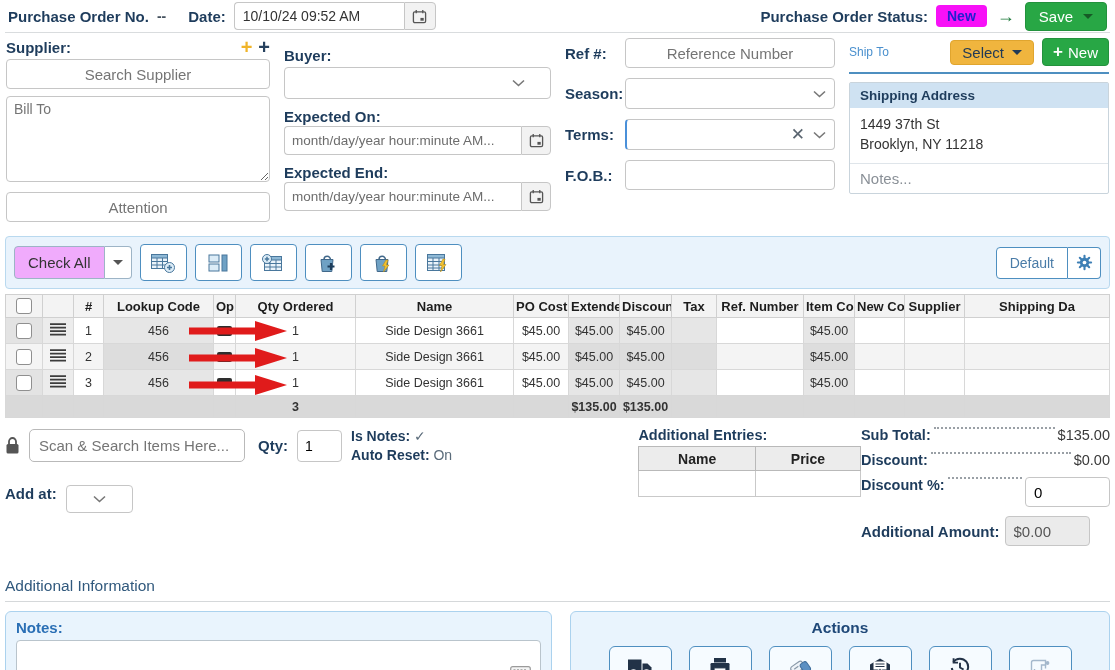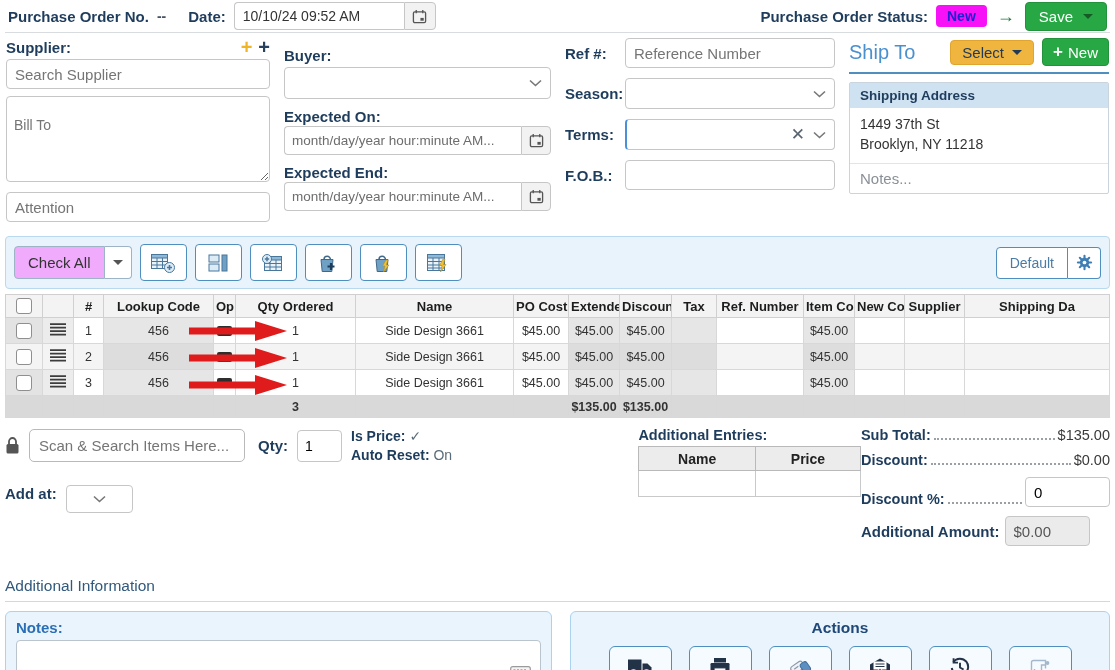--- a/index.html
+++ b/index.html
@@ -24,7 +24,7 @@
   
   .form-row { display:flex; gap:14px; padding:5px 1px 8px; }
   .fld-label { font-size:15px; color:#1e3c5c; font-weight:700; display:block; }
-  input.box, .selectbox { border:1px solid #c6c6c6; border-radius:4px; height:30px; font-size:15px; padding:0 8px; width:100%; background:#fff; }
+  input.box, .selectbox { border:1px solid #c6c6c6; border-radius:4px; height:30px; font-size:15px; padding:0 25px; width:100%; background:#fff;text-align:center; }
   input::placeholder, textarea::placeholder { color:#757575; opacity:1; }
 
   .col-supplier { width:264px; }

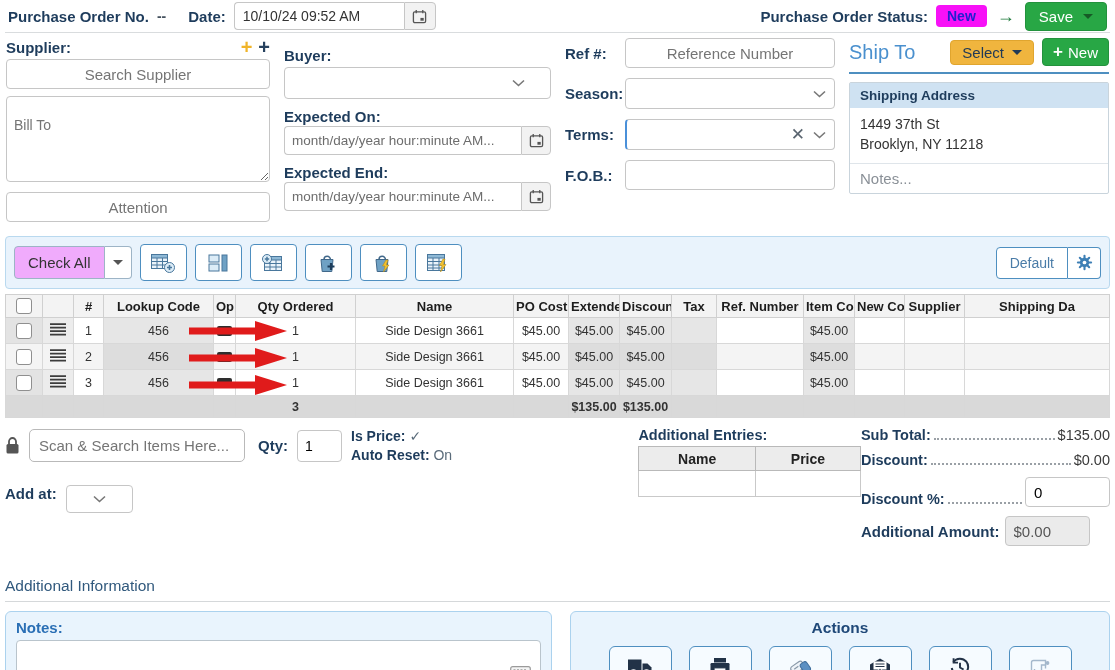--- a/index.html
+++ b/index.html
@@ -52,7 +52,7 @@
 
   .col-ship { flex:1; }
   .ship-head { display:flex; align-items:center; gap:8px; }
-  .ship-title { color:#4a90ce; font-size:20px; font-weight:500; }
+  .ship-title { color:#4a90ce; font-size:12px; font-weight:500; }
   .btn-select { margin-left:auto; background:#f0b53e; border:1px solid #e0a52e; color:#213a56; font-size:15px; padding:3px 11px; border-radius:4px; display:flex; align-items:center; gap:8px; cursor:pointer; }
   .btn-select .caret { border-top-color:#213a56; }
   .btn-new { background:#28a745; border:1px solid #23923d; color:#fff; font-size:15px; padding:3px 10px; border-radius:4px; display:flex; align-items:center; gap:5px; cursor:pointer; }

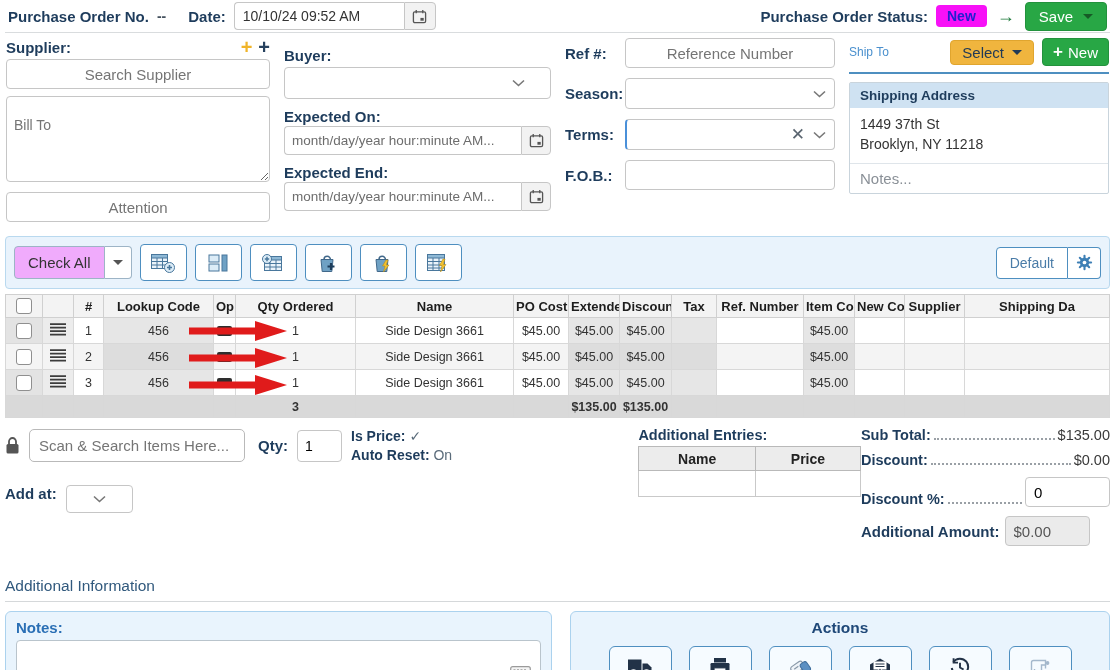--- a/index.html
+++ b/index.html
@@ -31,7 +31,7 @@
   .sup-head { display:flex; align-items:center; }
   .plus-amber { color:#f0b429; font-size:20px; font-weight:700; margin-left:auto; cursor:pointer; line-height:18px;}
   .plus-dark { color:#26415e; font-size:20px; font-weight:700; margin-left:6px; cursor:pointer; line-height:18px;}
-  .col-supplier textarea { width:100%; height:86px; border:1px solid #c6c6c6; border-radius:4px; font-family:"Liberation Sans",sans-serif; font-size:14px; padding:20px 7px; margin-top:7px; resize:both; }
+  .col-supplier textarea { width:100%; height:86px; border:1px solid #c6c6c6; border-radius:4px; font-family:"Liberation Sans",sans-serif; font-size:14px; padding:4px 7px; margin-top:7px; resize:both; }
   .col-supplier input { margin-top:7px; }
 
   .col-buyer { width:267px; }

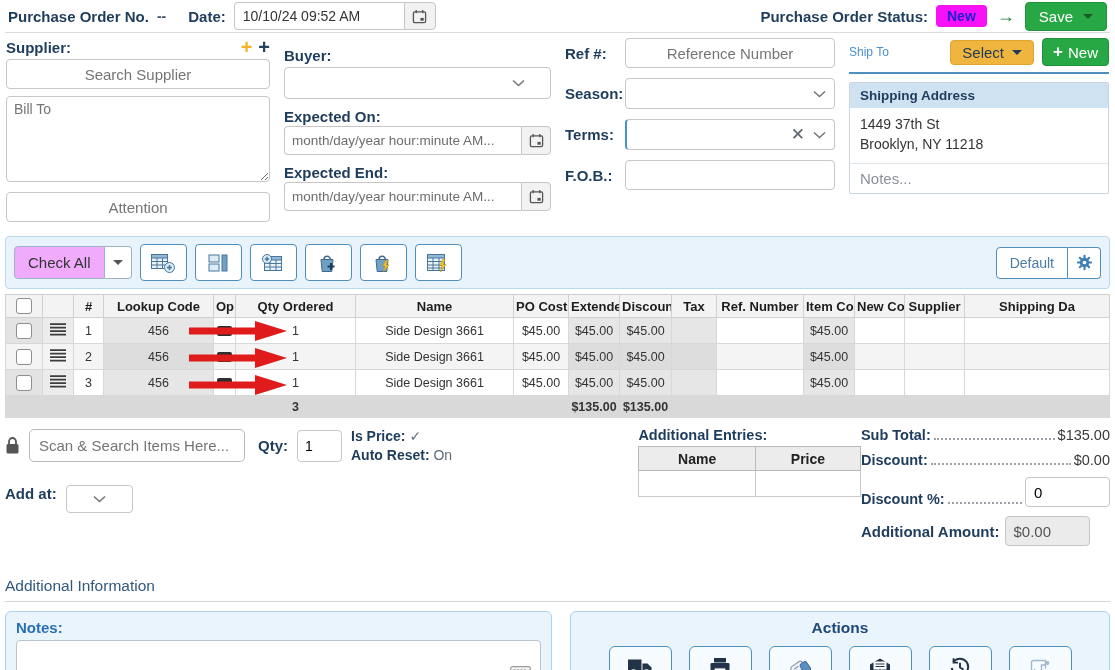--- a/index.html
+++ b/index.html
@@ -471,7 +471,7 @@
       <span class="qty-lbl navy">Qty:</span>
       <input class="qty-input" value="1" style="">
       <div class="case-col">
-        <div><span class="navy">Is Price:</span>
+        <div><span class="navy">Is Notes:</span>
           <span class="val">✓</span></div>
         <div><span class="navy">Auto Reset:</span>
           <span class="val">On</span></div>

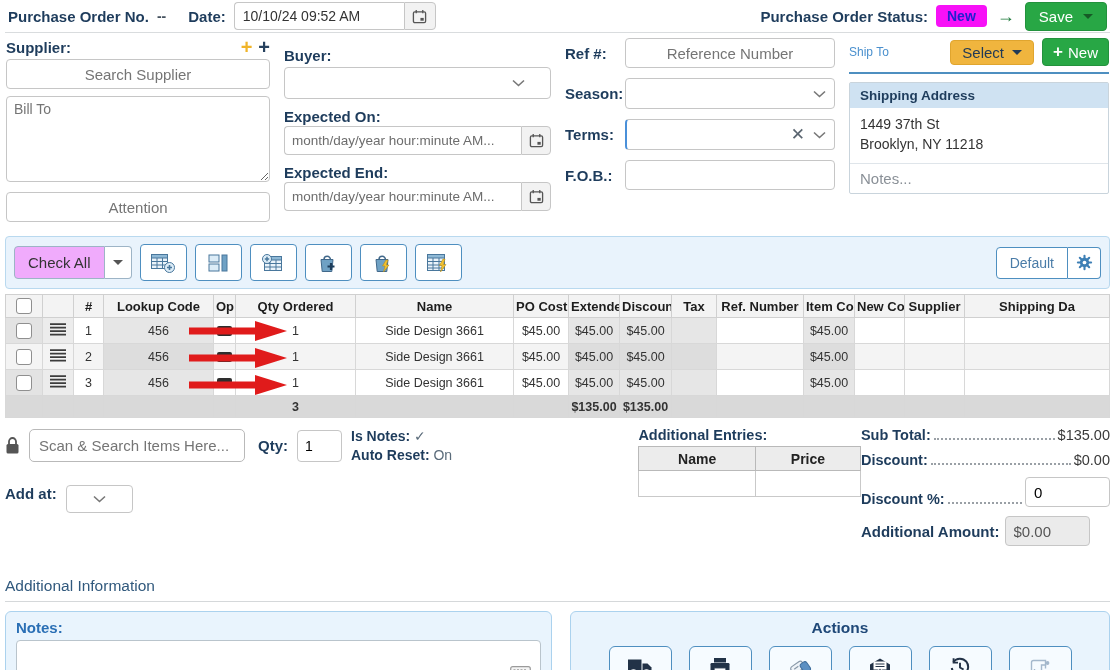--- a/index.html
+++ b/index.html
@@ -107,7 +107,7 @@
   .entries td { border:1px solid #c9c9c9; height:26px; background:#fff; }
 
   .totals-block { width:253px; margin-left:auto; font-size:14.5px; }
-  .tot-line { display:flex; align-items:flex-end; margin-bottom:9px; }
+  .tot-line { display:flex; align-items:flex-start; margin-bottom:9px; }
   .tot-line .leader { flex:1; border-bottom:2px dotted #9aa0a6; margin:0 3px 3px; }
   .tot-line .val { color:#3a3a3a; }
   .tot-line input { width:85px; height:30px; border:1px solid #c6c6c6; border-radius:4px; font-size:15px; padding:0 8px; }

